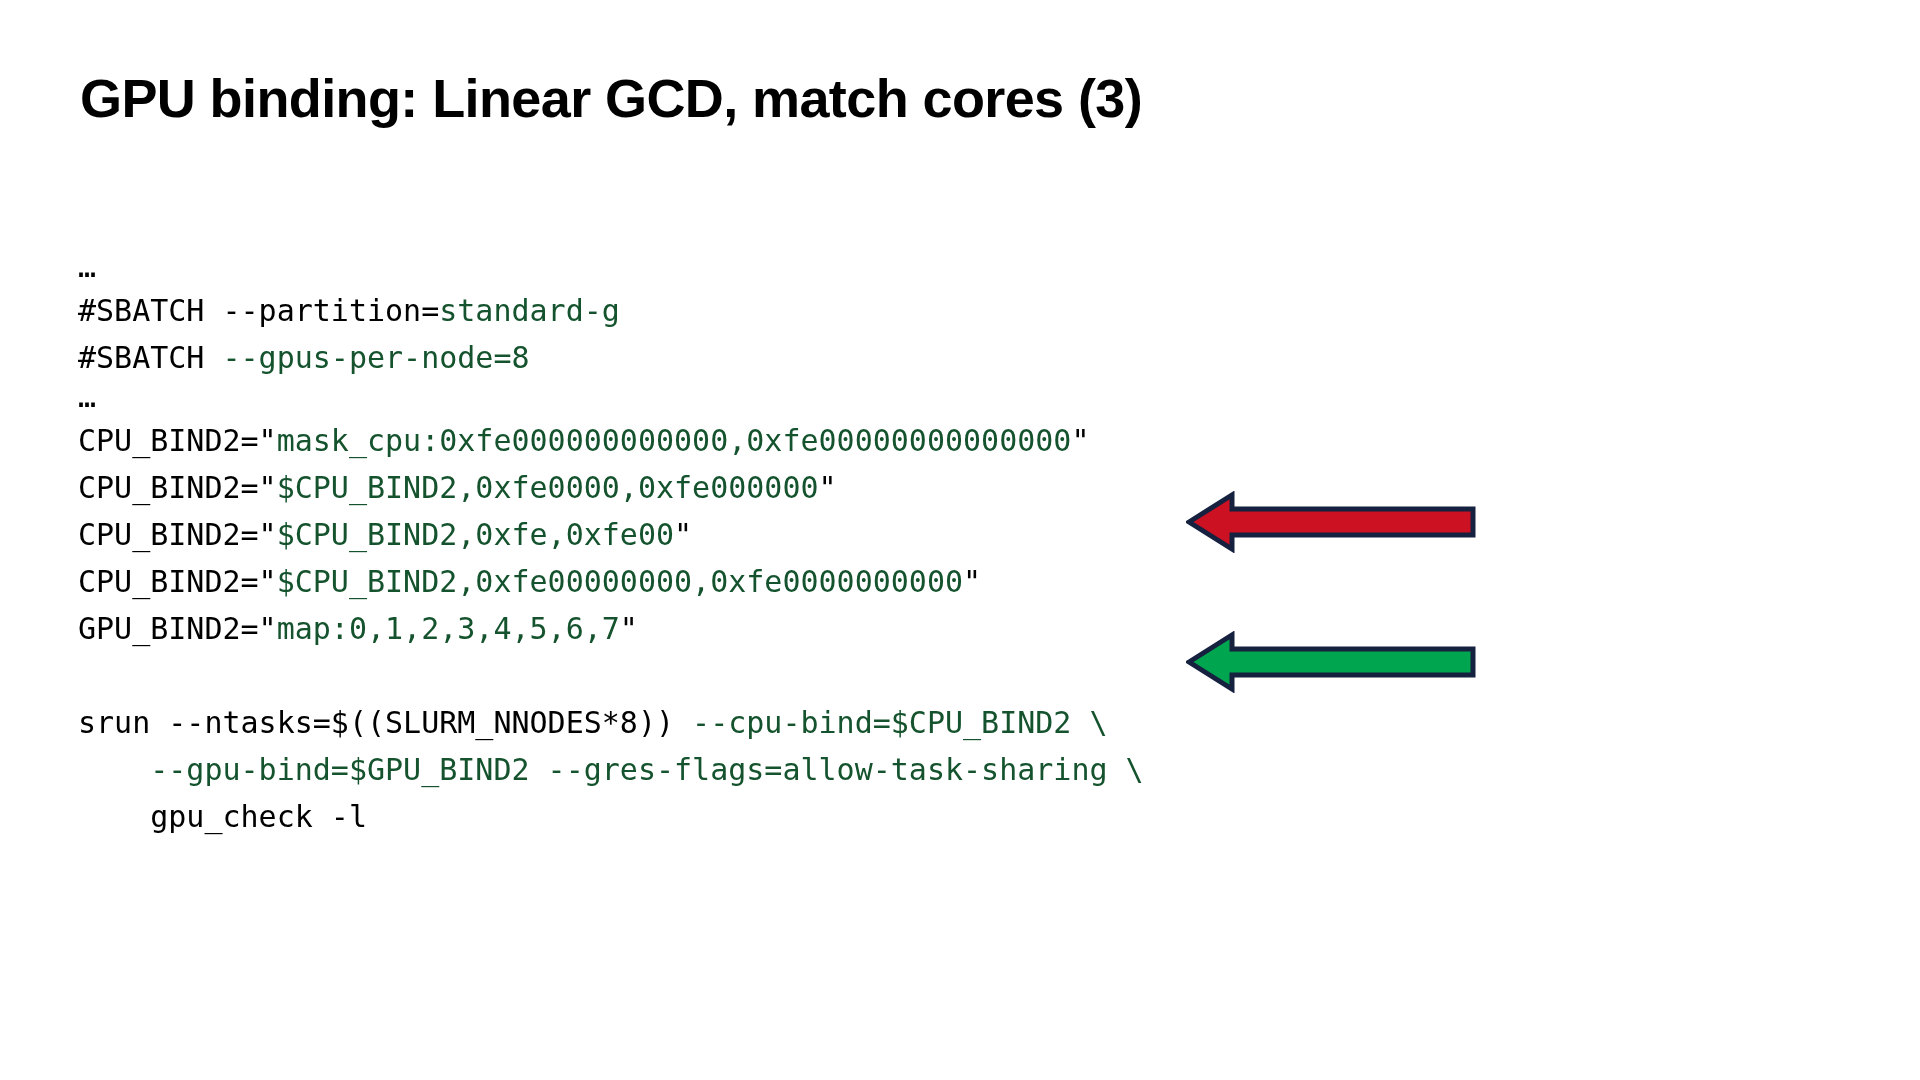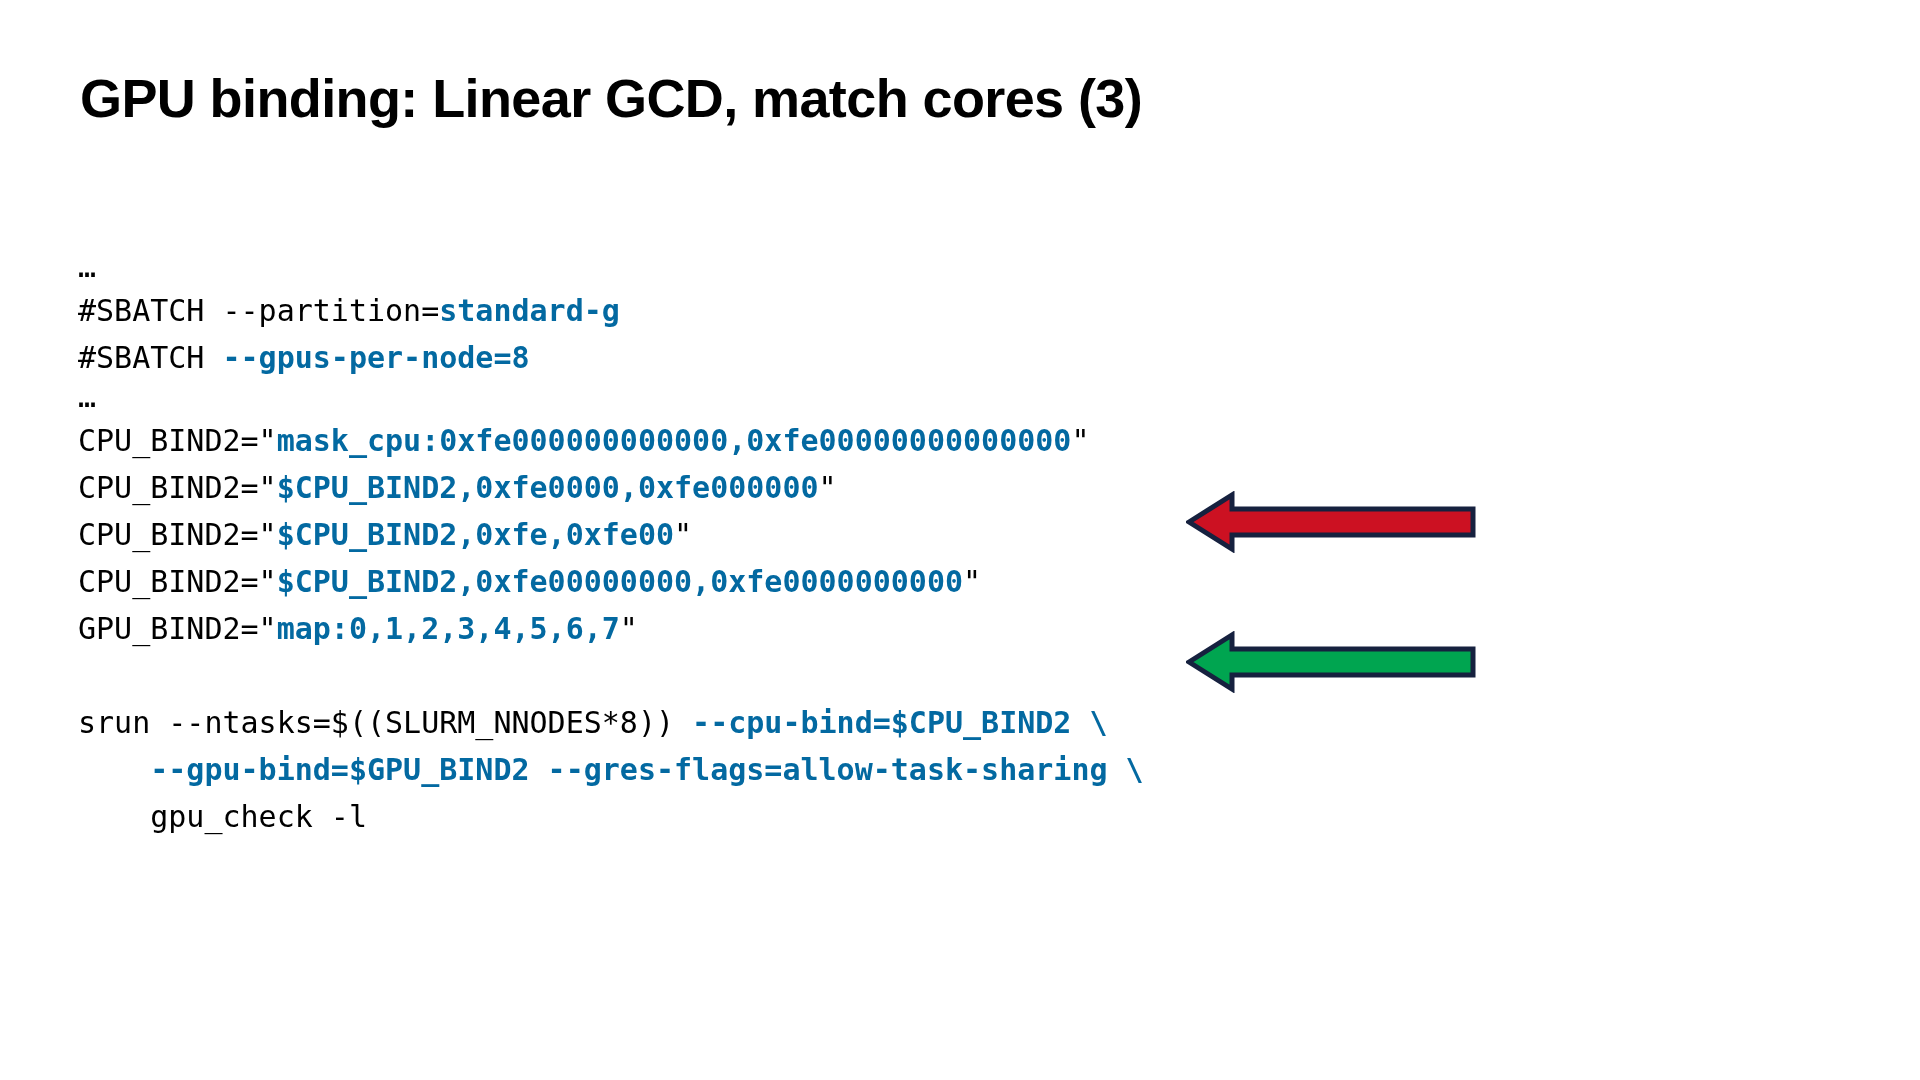--- a/index.html
+++ b/index.html
@@ -65,7 +65,7 @@
     color: #000000;
   }
   .seg-plain { color: #000000; }
-  .seg-blue  { color: #0369a1; font-weight: bold; }
+  .seg-blue  { color: #14532d; font-weight: normal; }
 
   
   .arrow {

